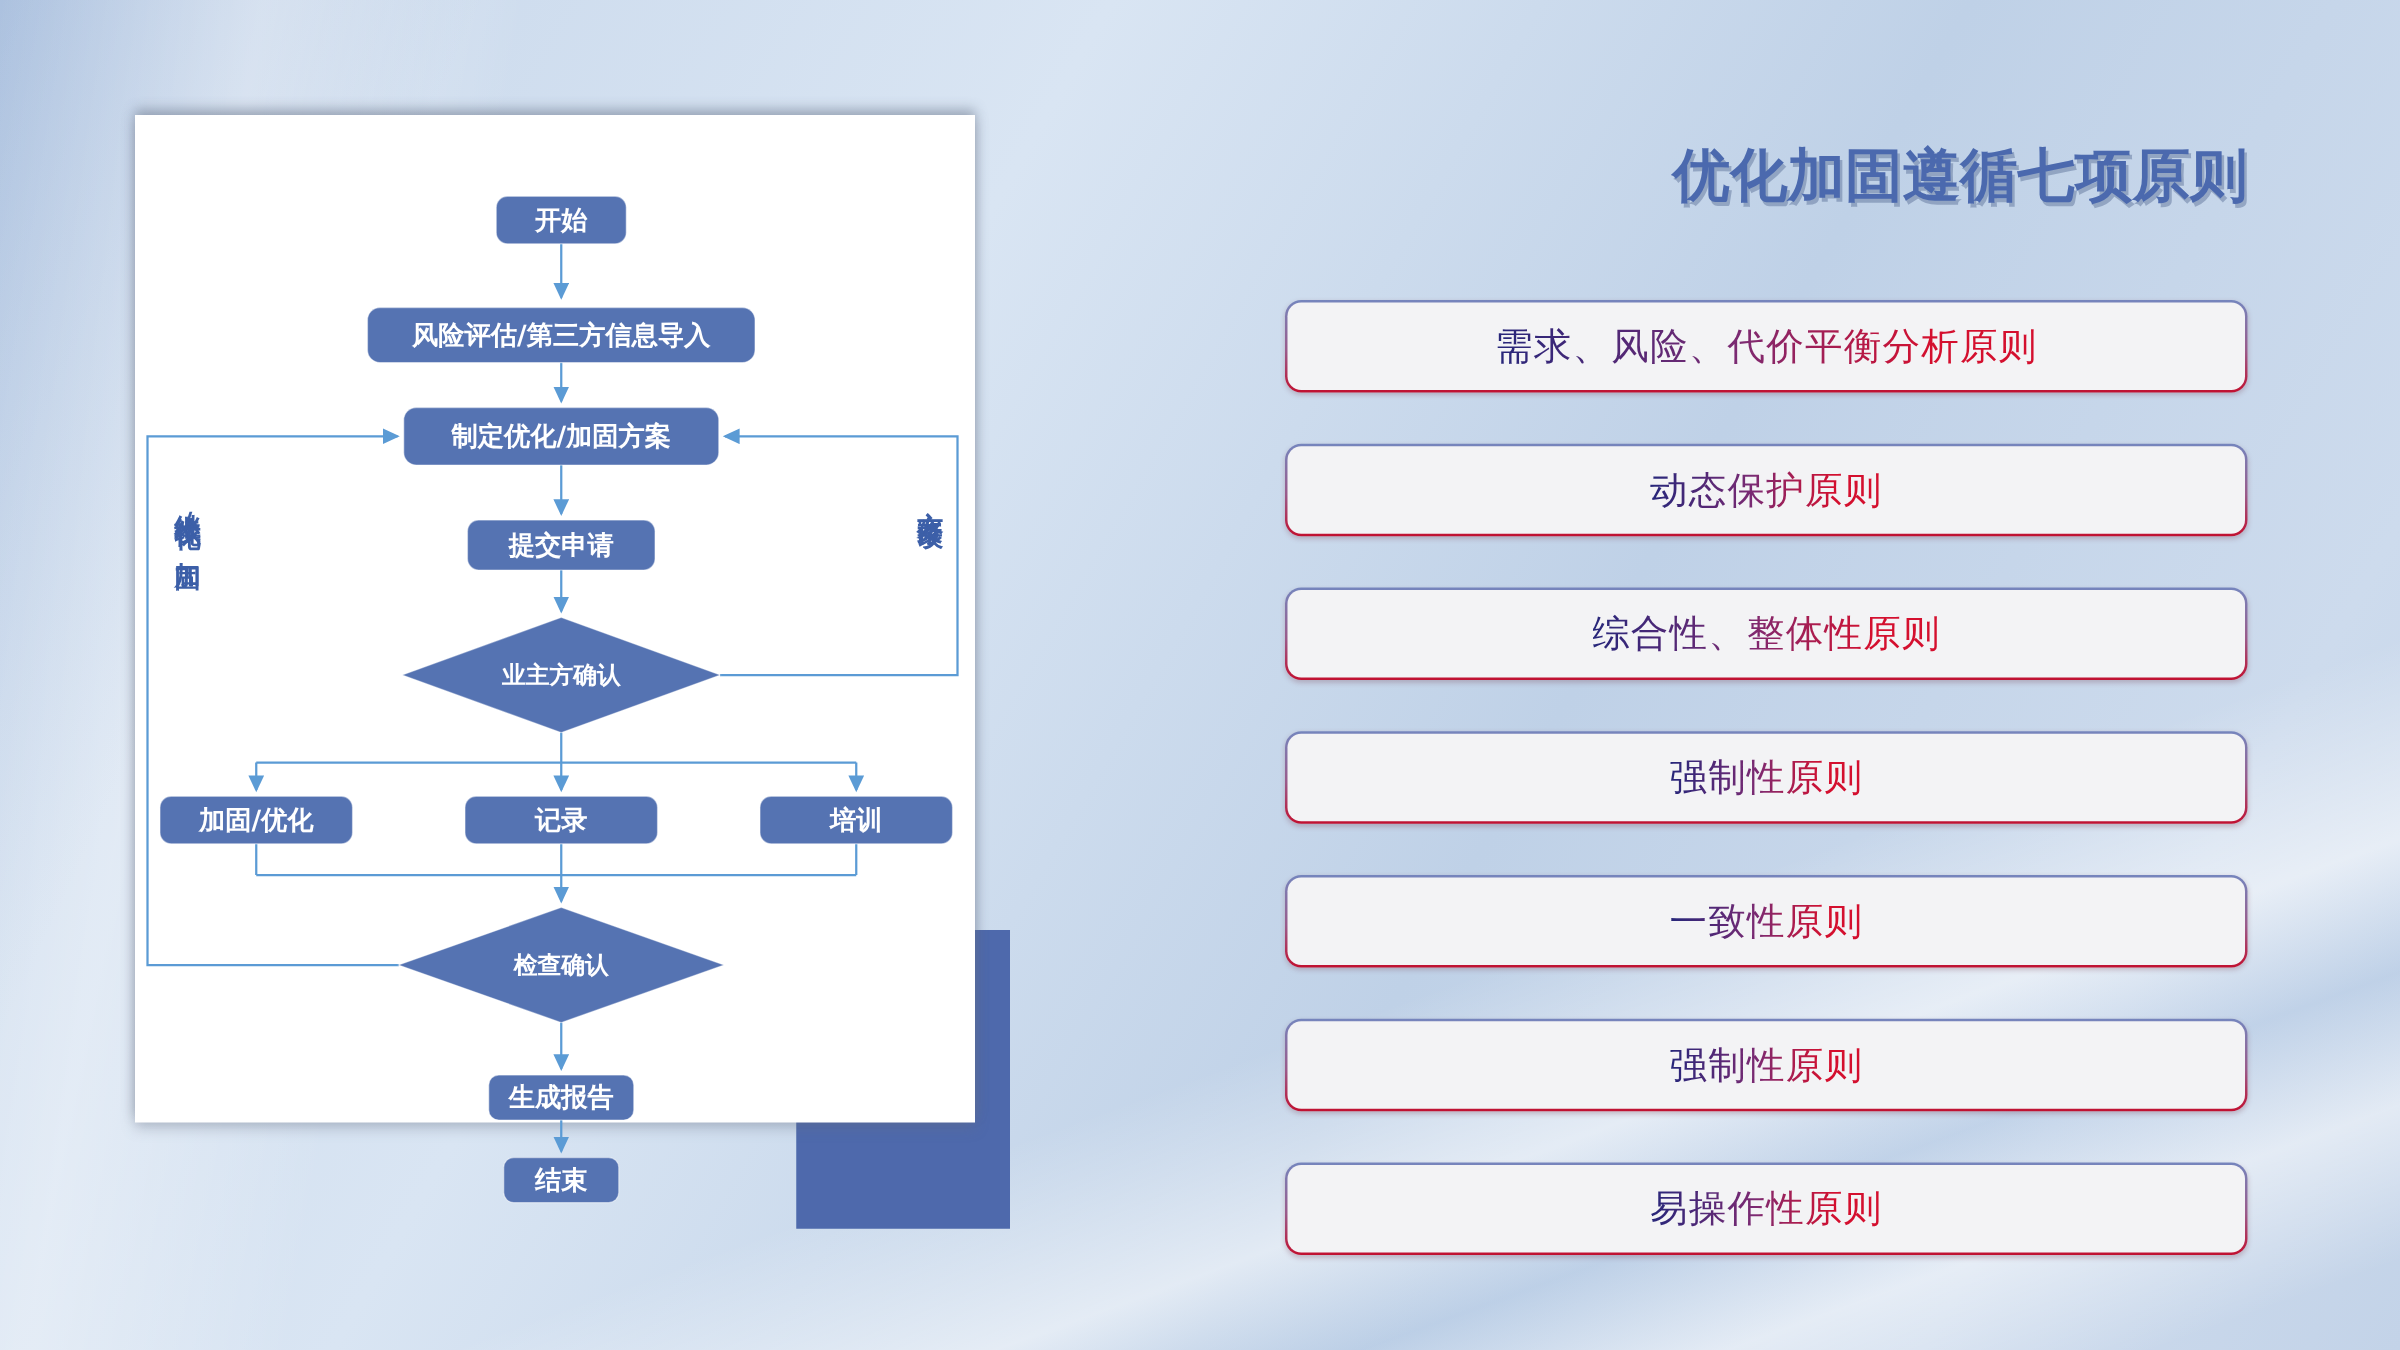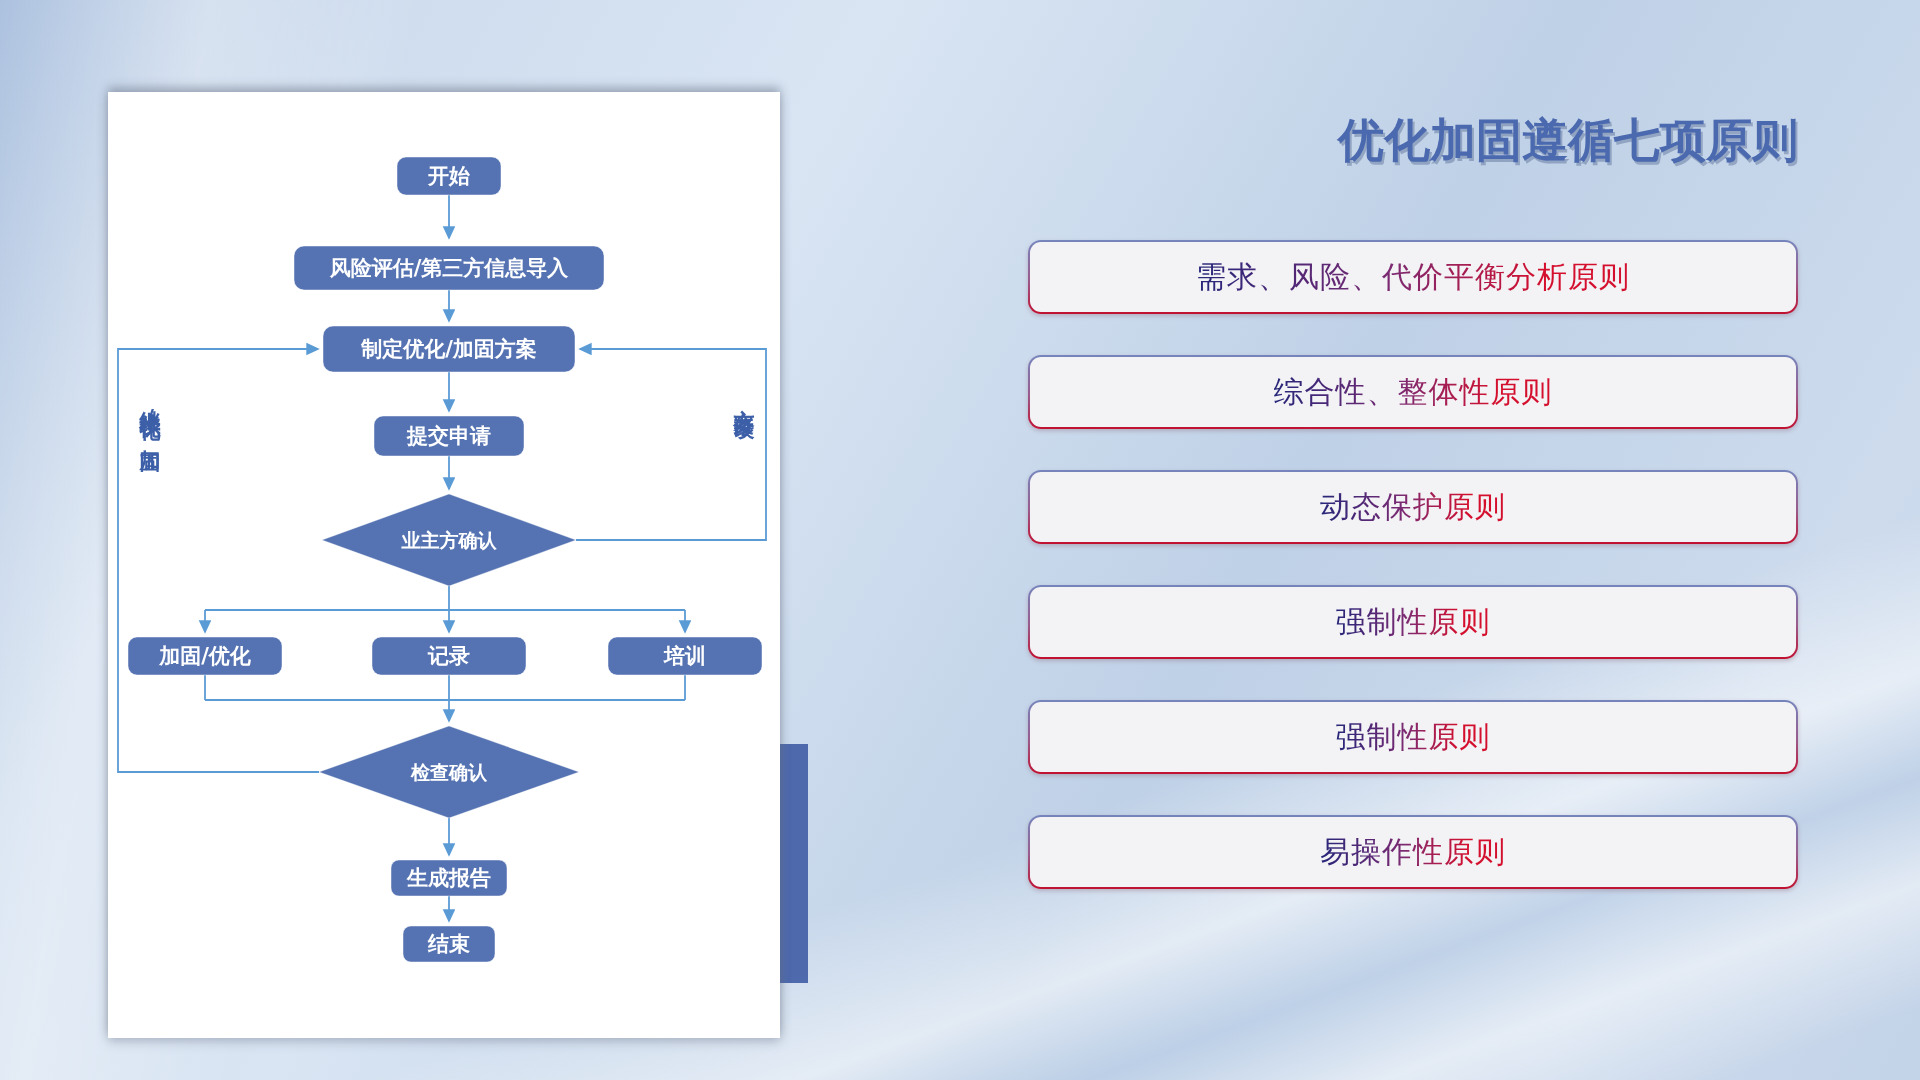--- a/index.html
+++ b/index.html
@@ -15,7 +15,7 @@
   
   .accent-rect{position:absolute;left:637px;top:744px;width:171px;height:239px;
     background:var(--accent_rect);z-index:1;}
-  .card{position:absolute;left:108px;top:92px;width:672px;height:946px;
+  .card{position:absolute;left:108px;top:92px;width:672px;height:806px;
     background:var(--card_bg);z-index:2;
     box-shadow:0 -5px 9px rgba(100,110,130,.45), 0 4px 10px rgba(100,110,130,.35);}
   .card svg{position:absolute;left:0;top:0;}

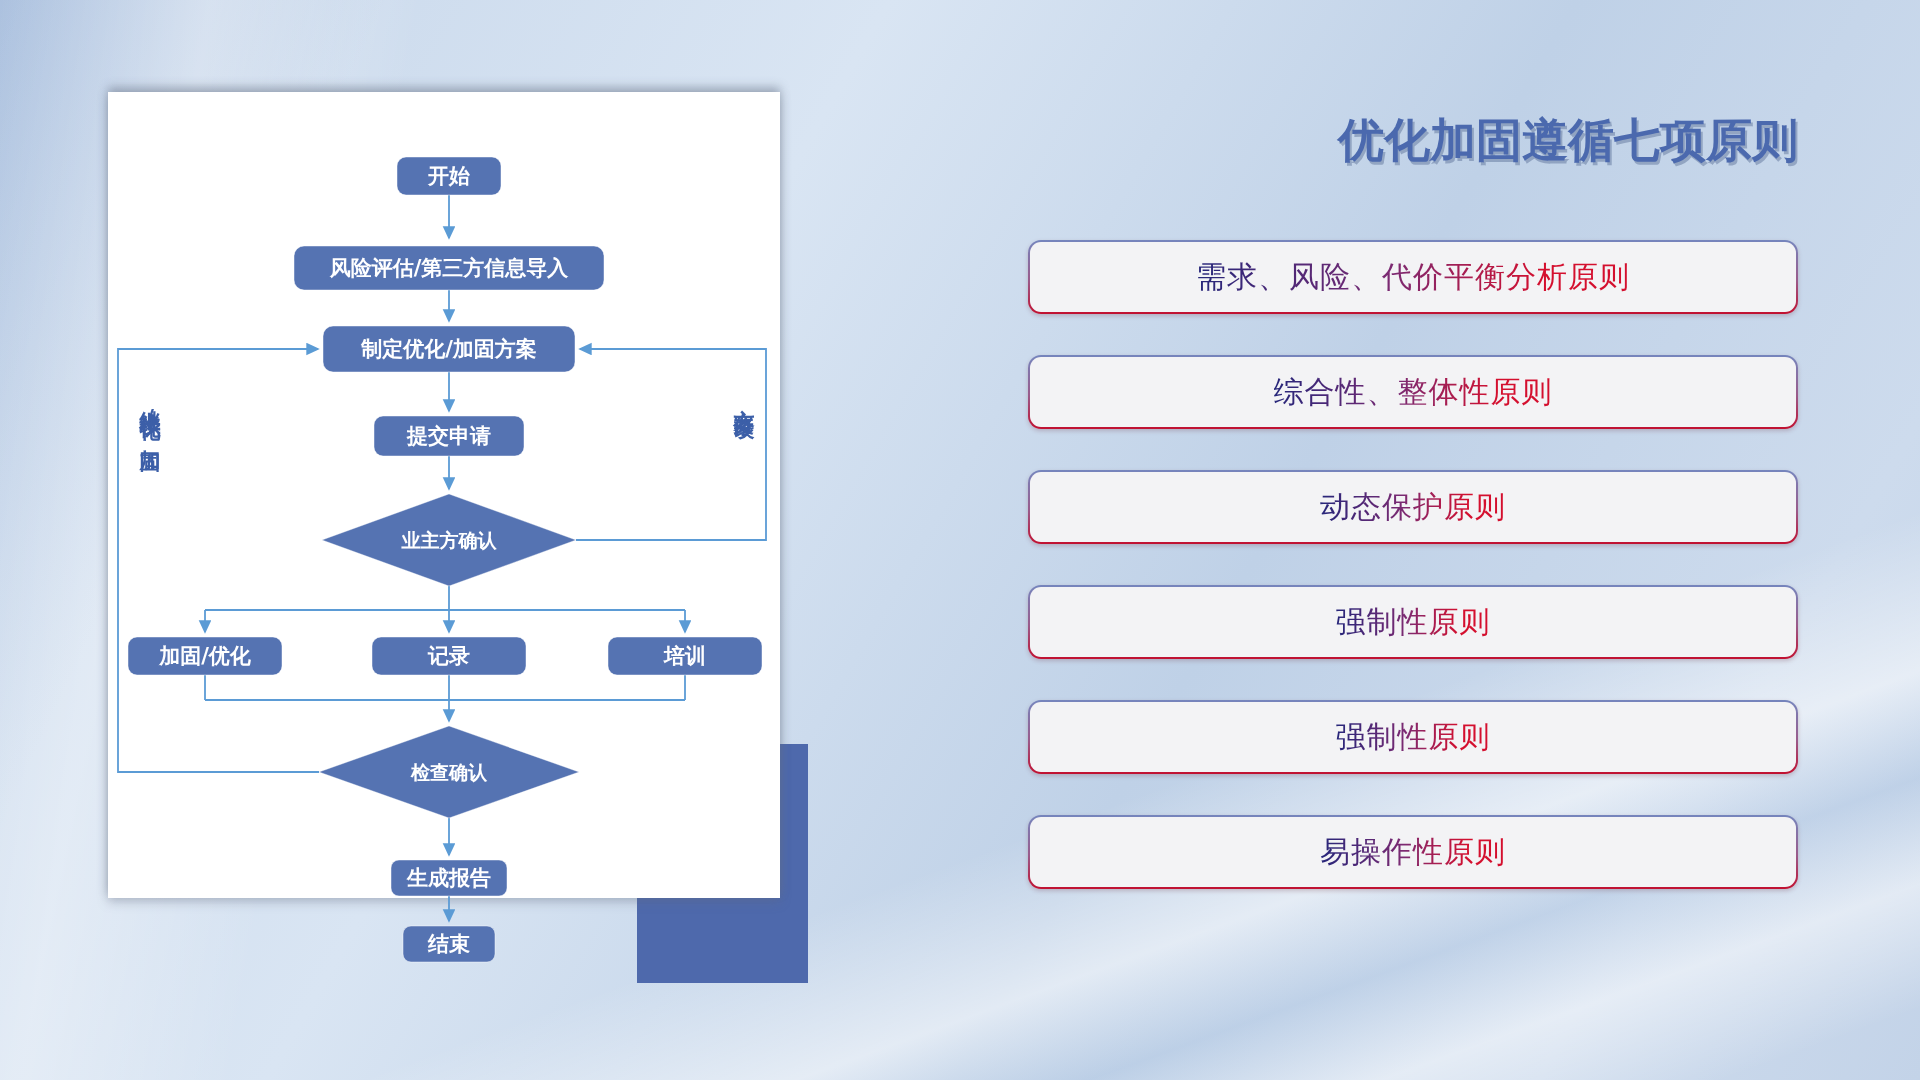--- a/index.html
+++ b/index.html
@@ -140,12 +140,12 @@
     </div>
     <div class="principle">
       <div class="principle-inner">
-        <span class="principle-text">综合性、整体性原则</span>
+        <span class="principle-text">动态保护原则</span>
       </div>
     </div>
     <div class="principle">
       <div class="principle-inner">
-        <span class="principle-text">动态保护原则</span>
+        <span class="principle-text">综合性、整体性原则</span>
       </div>
     </div>
     <div class="principle">

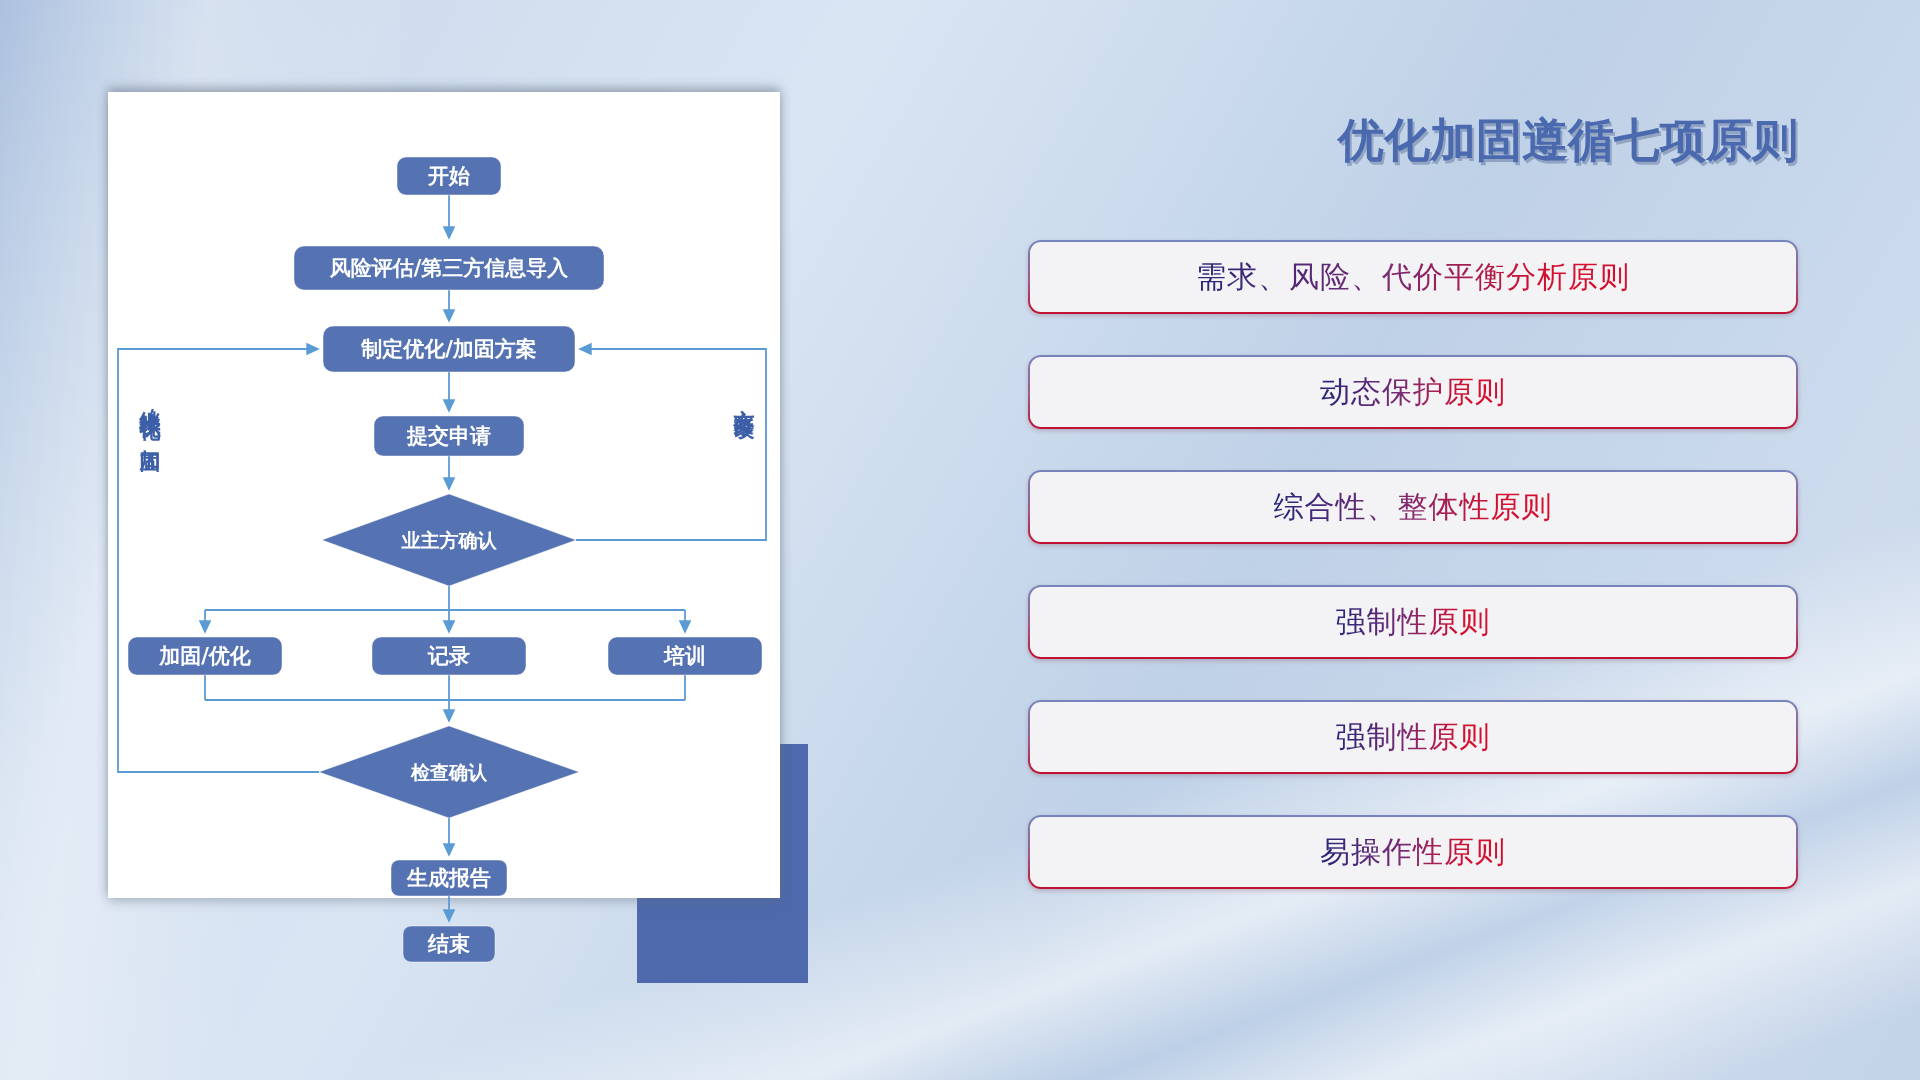--- a/index.html
+++ b/index.html
@@ -155,6 +155,11 @@
     </div>
     <div class="principle">
       <div class="principle-inner">
+        <span class="principle-text">一致性原则</span>
+      </div>
+    </div>
+    <div class="principle">
+      <div class="principle-inner">
         <span class="principle-text">强制性原则</span>
       </div>
     </div>

